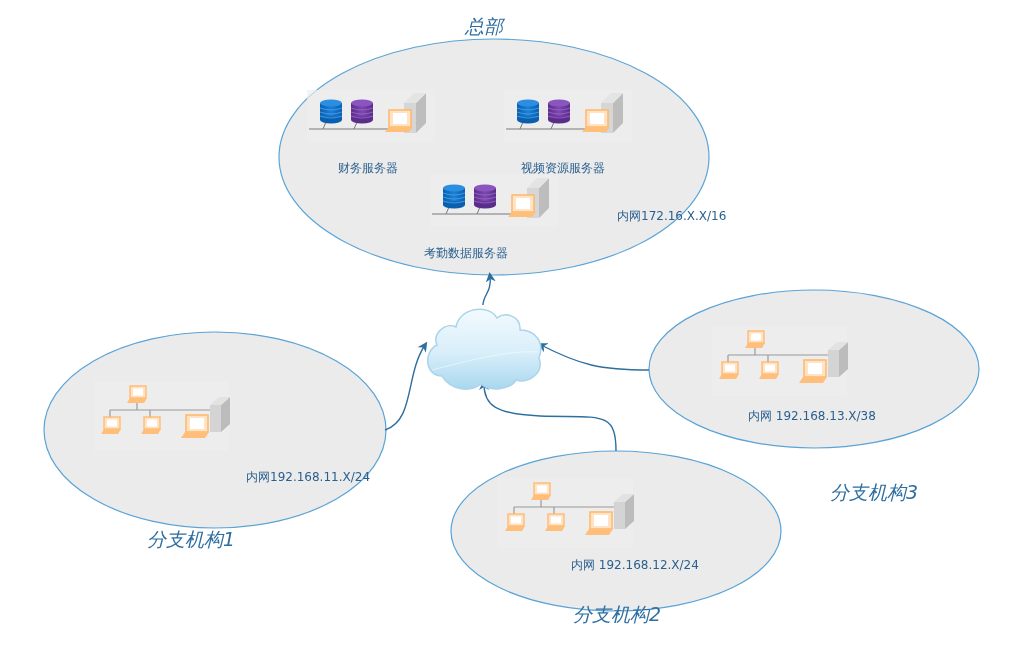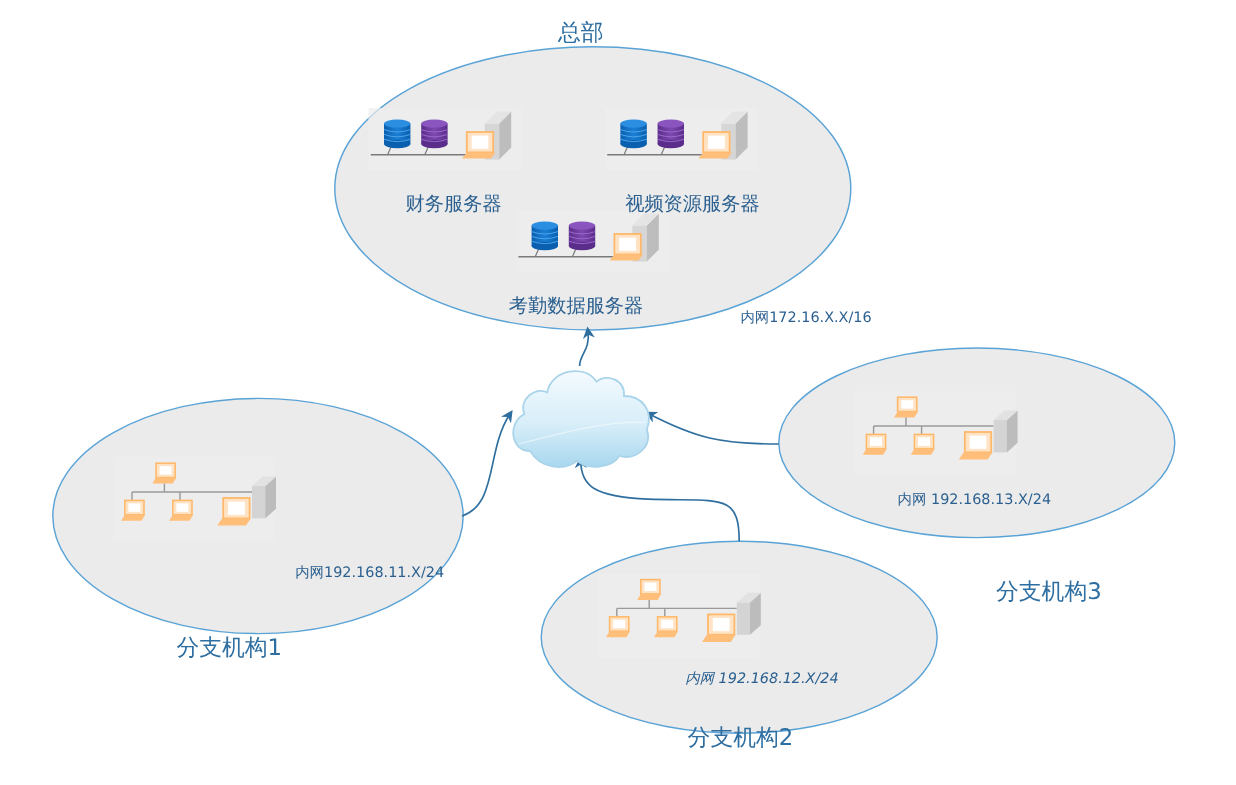--- a/index.html
+++ b/index.html
@@ -7,7 +7,7 @@
          font-family:"DejaVu Sans", sans-serif; }
   #diagram { position:absolute; left:0; top:0; width:1030px; height:654px; }
   .lbl { position:absolute; color:#2a5f8f; white-space:nowrap; }
-  .title { font-size:19px; color:#2e6ea0; }
+  .title { font-size:19px; color:#2e6ea0;font-style:italic; }
   .small { font-size:12px; }
   .srv-lbl { font-size:16px; }
 </style>

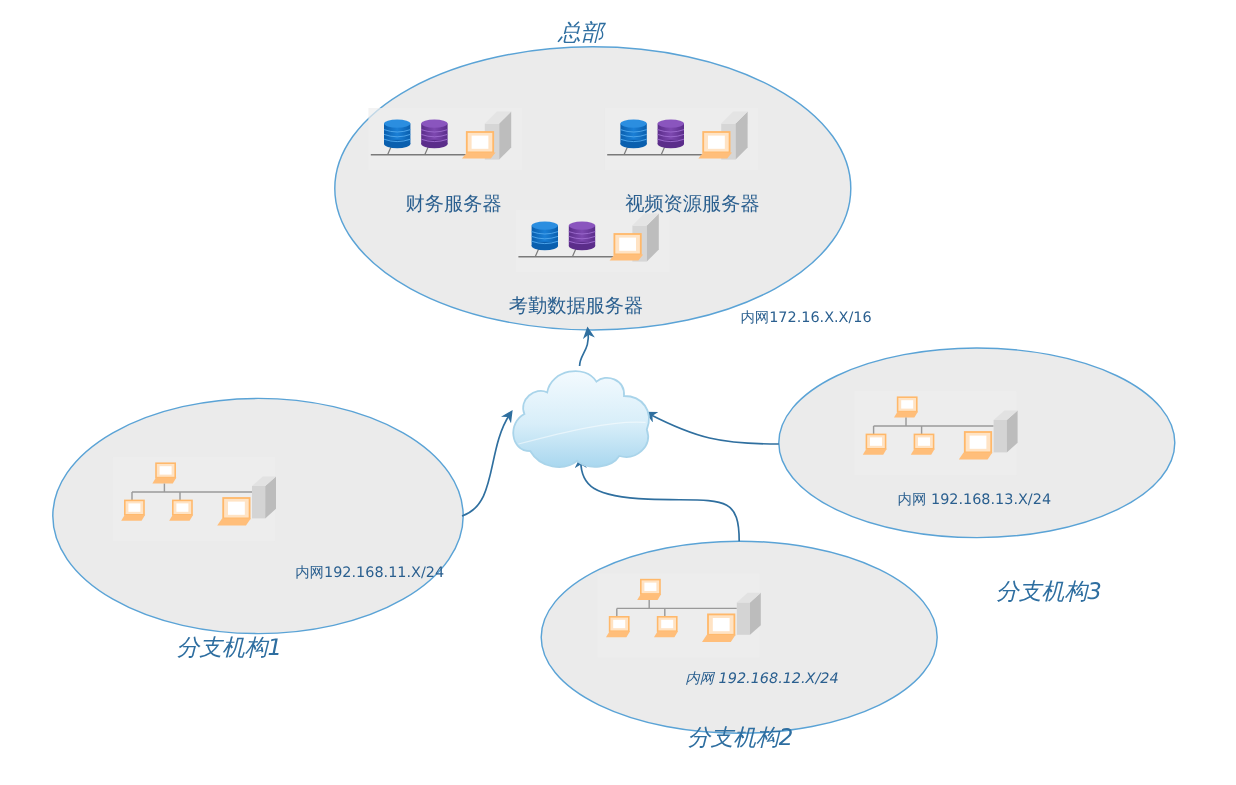--- a/index.html
+++ b/index.html
@@ -9,7 +9,7 @@
   .lbl { position:absolute; color:#2a5f8f; white-space:nowrap; }
   .title { font-size:19px; color:#2e6ea0;font-style:italic; }
   .small { font-size:12px; }
-  .srv-lbl { font-size:16px; }
+  .srv-lbl { font-size:12px; }
 </style>
 </head>
 <body>

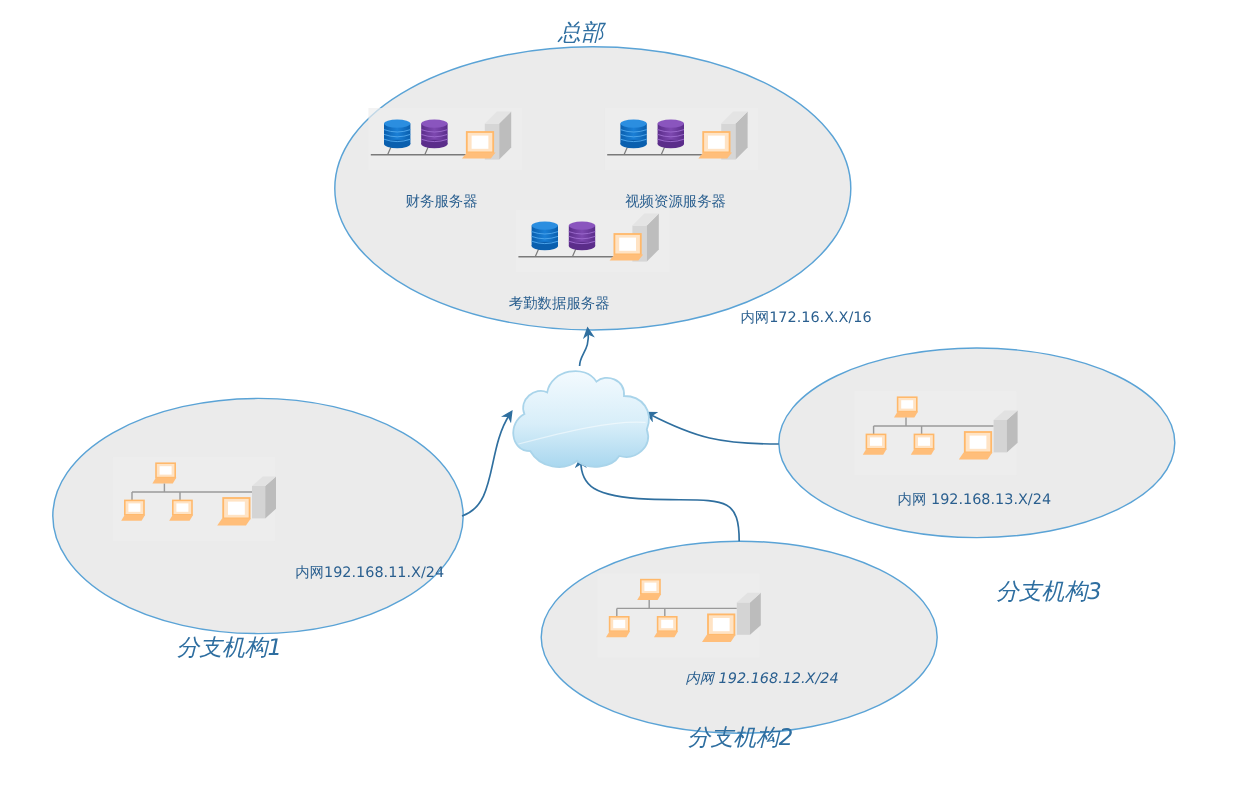--- a/index.html
+++ b/index.html
@@ -125,7 +125,7 @@
 <div class="lbl srv-lbl" style="left:338px; top:160px;">财务服务器</div>
 <div class="lbl srv-lbl" style="left:521px; top:160px;">视频资源服务器</div>
 <div class="lbl srv-lbl" style="left:424px; top:245px;">考勤数据服务器</div>
-<div class="lbl small" style="left:617px; top:208px;margin-top:48px;">内网172.16.X.X/16</div>
+<div class="lbl small" style="left:617px; top:208px;">内网172.16.X.X/16</div>
 
 <div class="lbl small" style="left:246px; top:426px;margin-top:43px;">内网192.168.11.X/24</div>
 <div class="lbl title" style="left:147px; top:527px;">分支机构1</div>

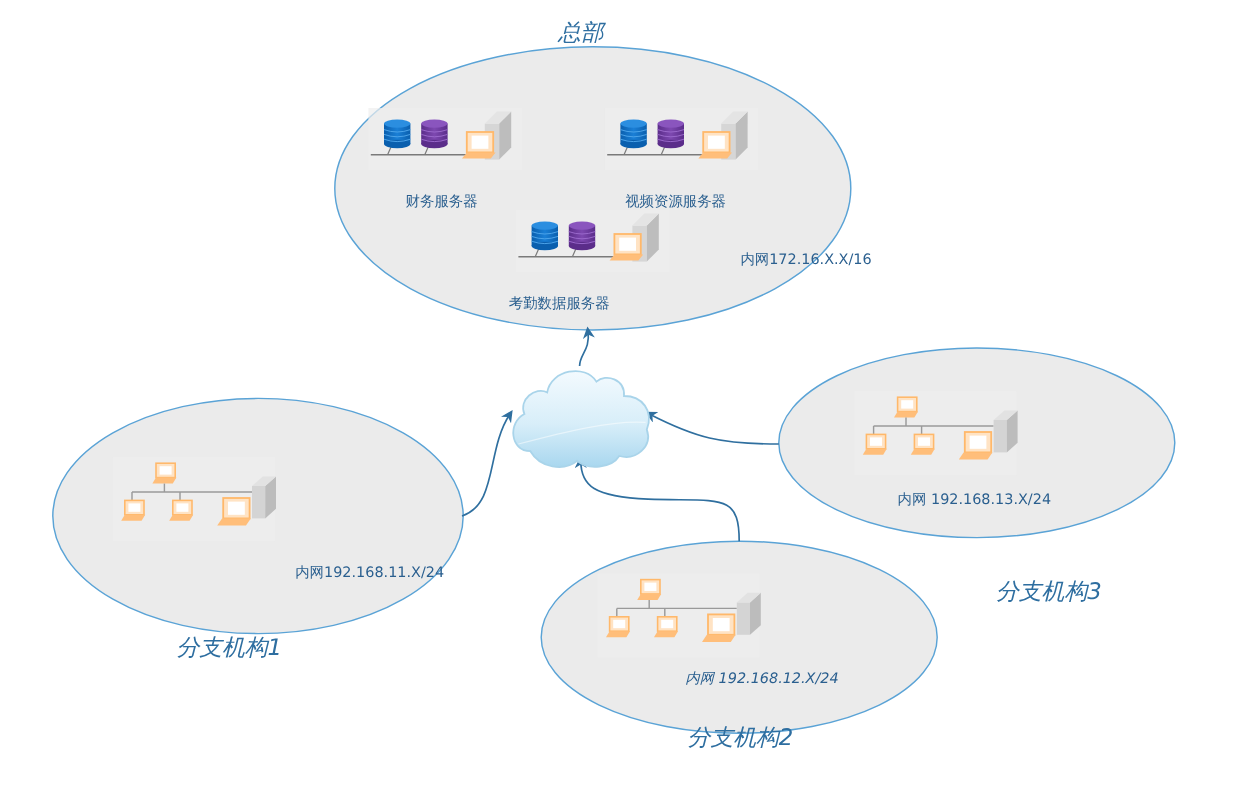--- a/index.html
+++ b/index.html
@@ -133,7 +133,7 @@
 <div class="lbl small" style="left:571px; top:557px;font-style:italic;">内网 192.168.12.X/24</div>
 <div class="lbl title" style="left:573px; top:602px;">分支机构2</div>
 
-<div class="lbl small" style="left:748px; top:408px;">内网 192.168.13.X/24</div>
+<div class="lbl small" style="left:748px; top:408px;">内网 192.168.13.X/38</div>
 <div class="lbl title" style="left:830px; top:480px;">分支机构3</div>
 
 </body></html>

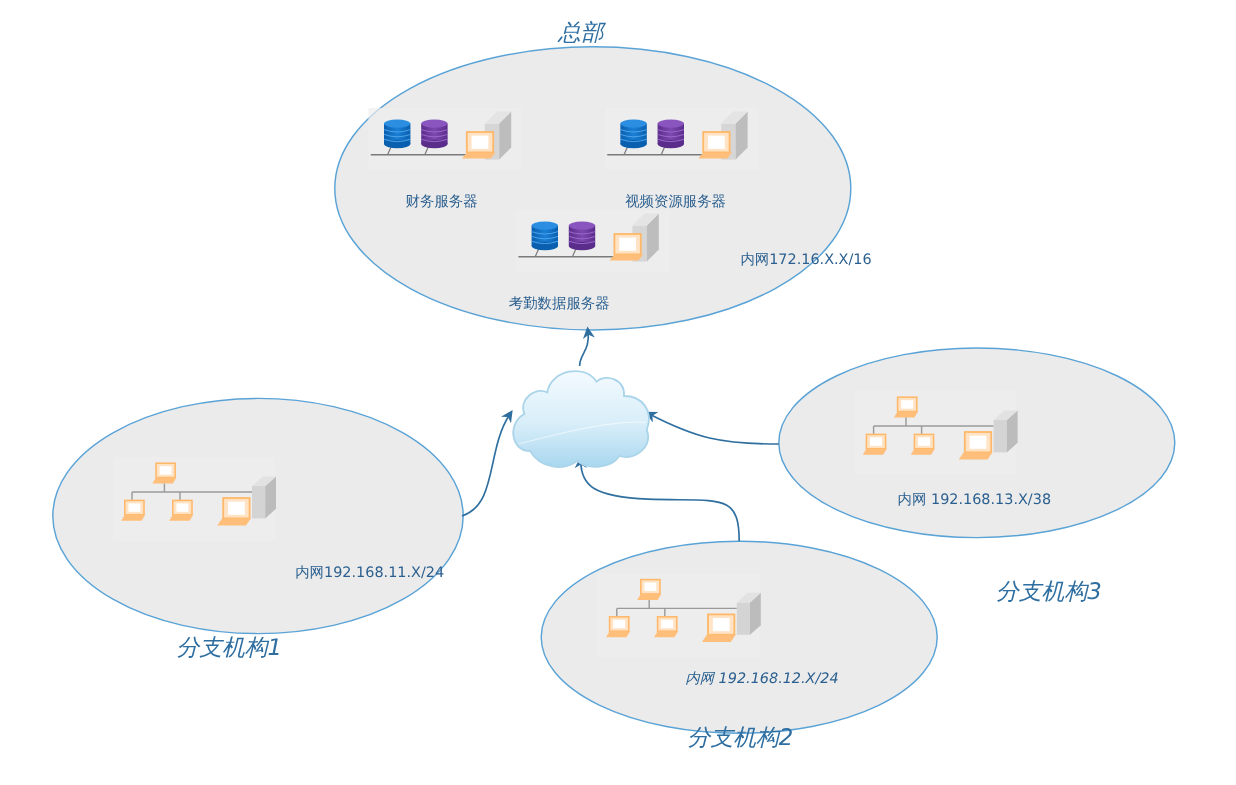--- a/index.html
+++ b/index.html
@@ -130,7 +130,7 @@
 <div class="lbl small" style="left:246px; top:426px;margin-top:43px;">内网192.168.11.X/24</div>
 <div class="lbl title" style="left:147px; top:527px;">分支机构1</div>
 
-<div class="lbl small" style="left:571px; top:557px;font-style:italic;">内网 192.168.12.X/24</div>
+<div class="lbl small" style="left:571px; top:557px;">内网 192.168.12.X/24</div>
 <div class="lbl title" style="left:573px; top:602px;">分支机构2</div>
 
 <div class="lbl small" style="left:748px; top:408px;">内网 192.168.13.X/38</div>

